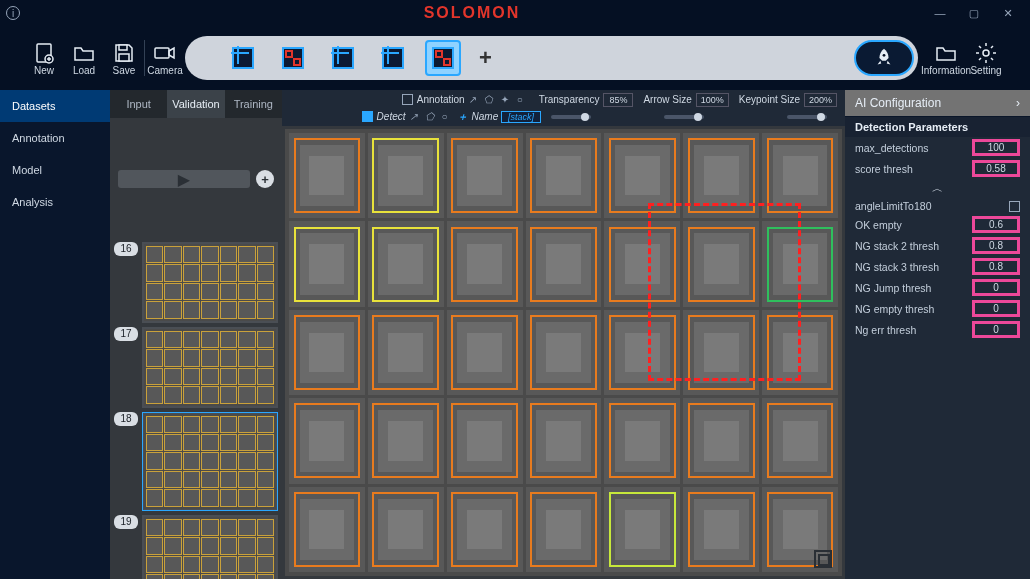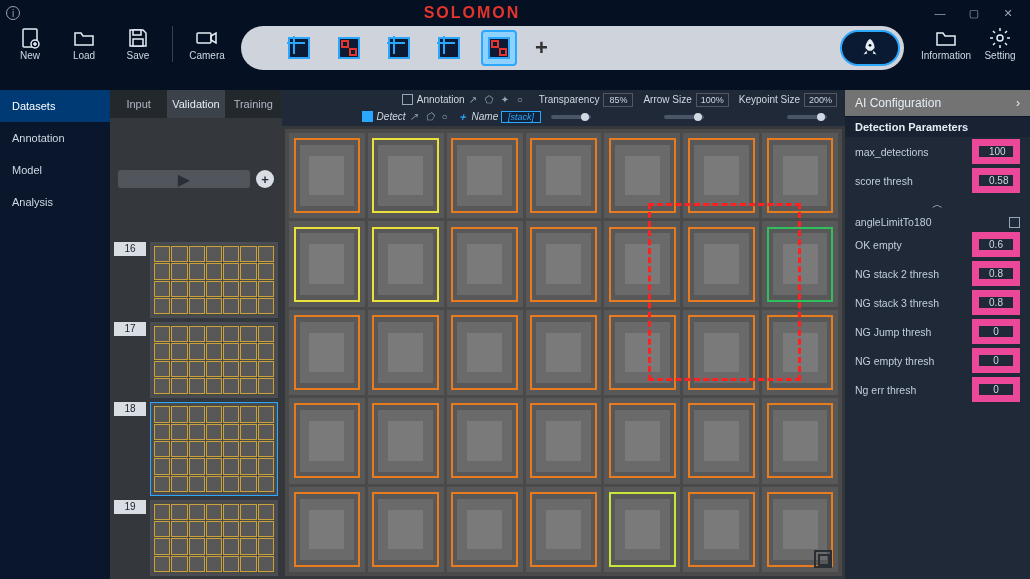--- a/index.html
+++ b/index.html
@@ -12,7 +12,7 @@
   .win-controls { display:flex; gap:2px; }
   .win-btn { width:32px; height:22px; display:flex; align-items:center; justify-content:center; color:#97a6ba; font-size:11px; }
   
-  .toolbar { height:64px; background:#051023; display:flex; align-items:flex-start; padding:0 10px; gap:14px; }
+  .toolbar { height:64px; background:#051023; display:flex; align-items:center; padding:0 24px; }
   .tb-btn { display:flex; flex-direction:column; align-items:center; justify-content:center; color:#cfd8e3; font-size:10px; width:40px; }
   .tb-btn svg { width:24px; height:24px; stroke:#e6edf5; fill:none; stroke-width:1.5; }
   .divider { width:1px; height:36px; background:#334155; }

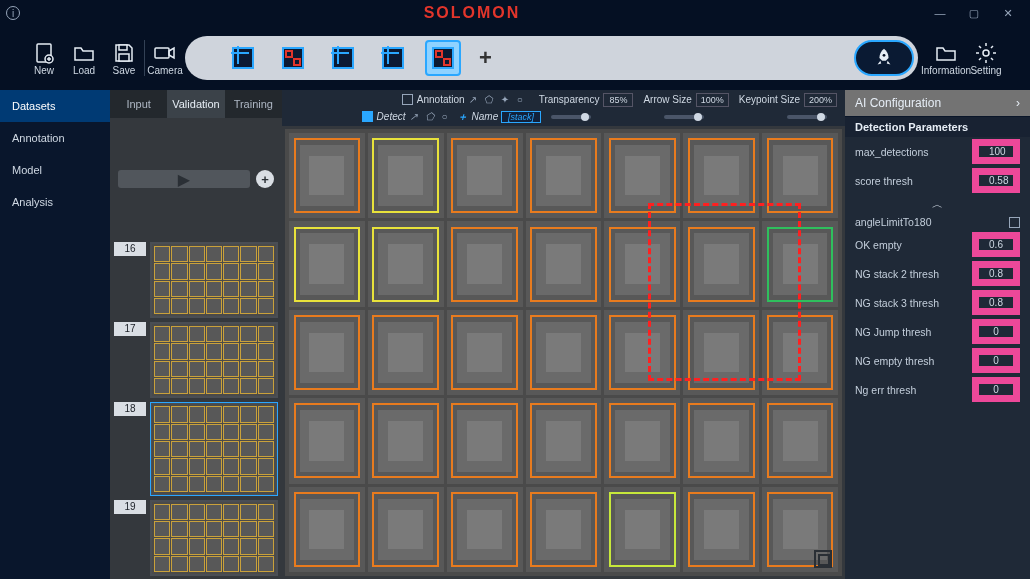--- a/index.html
+++ b/index.html
@@ -79,7 +79,7 @@
   .rp-head { padding:6px 10px; font-size:12px; color:#e6edf5; display:flex; justify-content:space-between; align-items:center; border-bottom:1px solid #0a1629; background:#737373;}
   .rp-sub { padding:4px 10px; font-weight:600; color:#e6edf5; background:#182232;}
   .rp-row { display:flex; justify-content:space-between; align-items:center; padding:2px 10px;}
-  .rp-val { width:48px; border:7px solid #ec4899; text-align:center; font-size:10px; padding:0 10px;}
+  .rp-val { width:48px; border:3px solid #ec4899; text-align:center; font-size:10px; padding:0 10px;}
   .rp-collapse { text-align:center; padding:2px 0; color:#cfd8e3;}
   .rp-label { font-size:10.5px; color:#c3cedb;}
 </style>

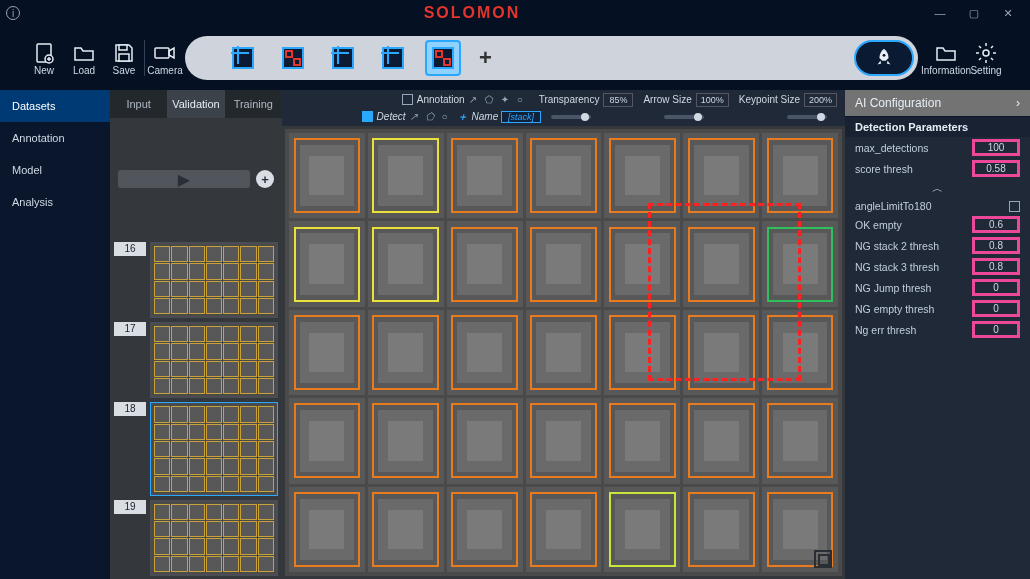--- a/index.html
+++ b/index.html
@@ -43,7 +43,7 @@
   .add-btn { width:18px; height:18px; background:#d9dee4; border-radius:50%; color:#2a2f35; display:flex; align-items:center;justify-content:center; font-size:13px; font-weight:bold;}
   .thumbs { flex:1; overflow:hidden; padding:0 0 0 0;}
   .thumb-entry { display:flex; align-items:flex-start;}
-  .thumb-num { width:32px; background:#d9dee4; color:#1a1f26; font-size:10px; text-align:center; margin:2px 2px 0 4px; line-height:14px;}
+  .thumb-num { width:24px; background:#d9dee4; color:#1a1f26; font-size:10px; text-align:center; margin:2px 2px 0 4px; line-height:14px;border-radius:6px;}
   .thumb-img { flex:1; margin:2px 4px 2px 2px; padding:1px; background:#4a4e54; border:1px solid #4a4e54;}
   .thumb-img.selected { border:1px solid #2aa7ff;}
   .thumb-grid { background:#4a4a4a; display:grid; grid-template-columns:repeat(7,1fr); gap:1px; padding:2px;}

